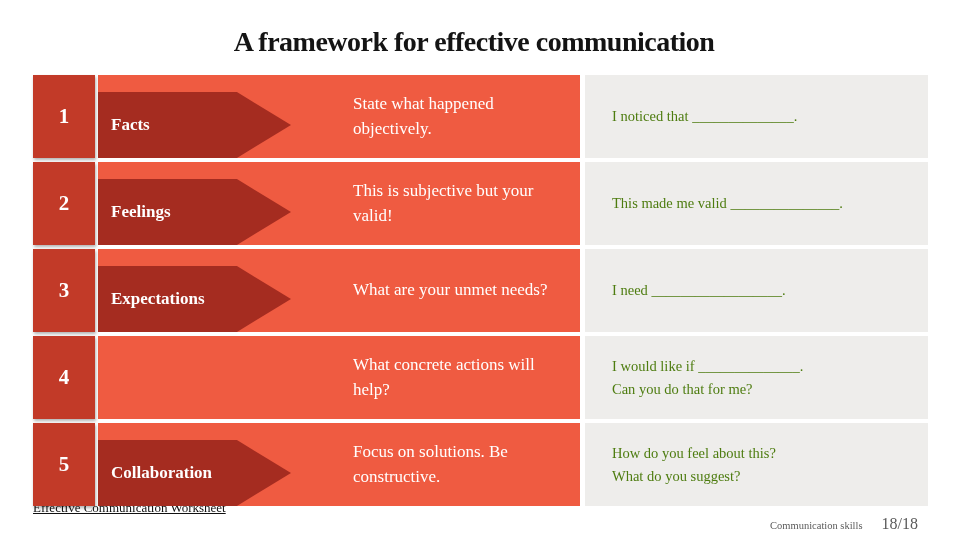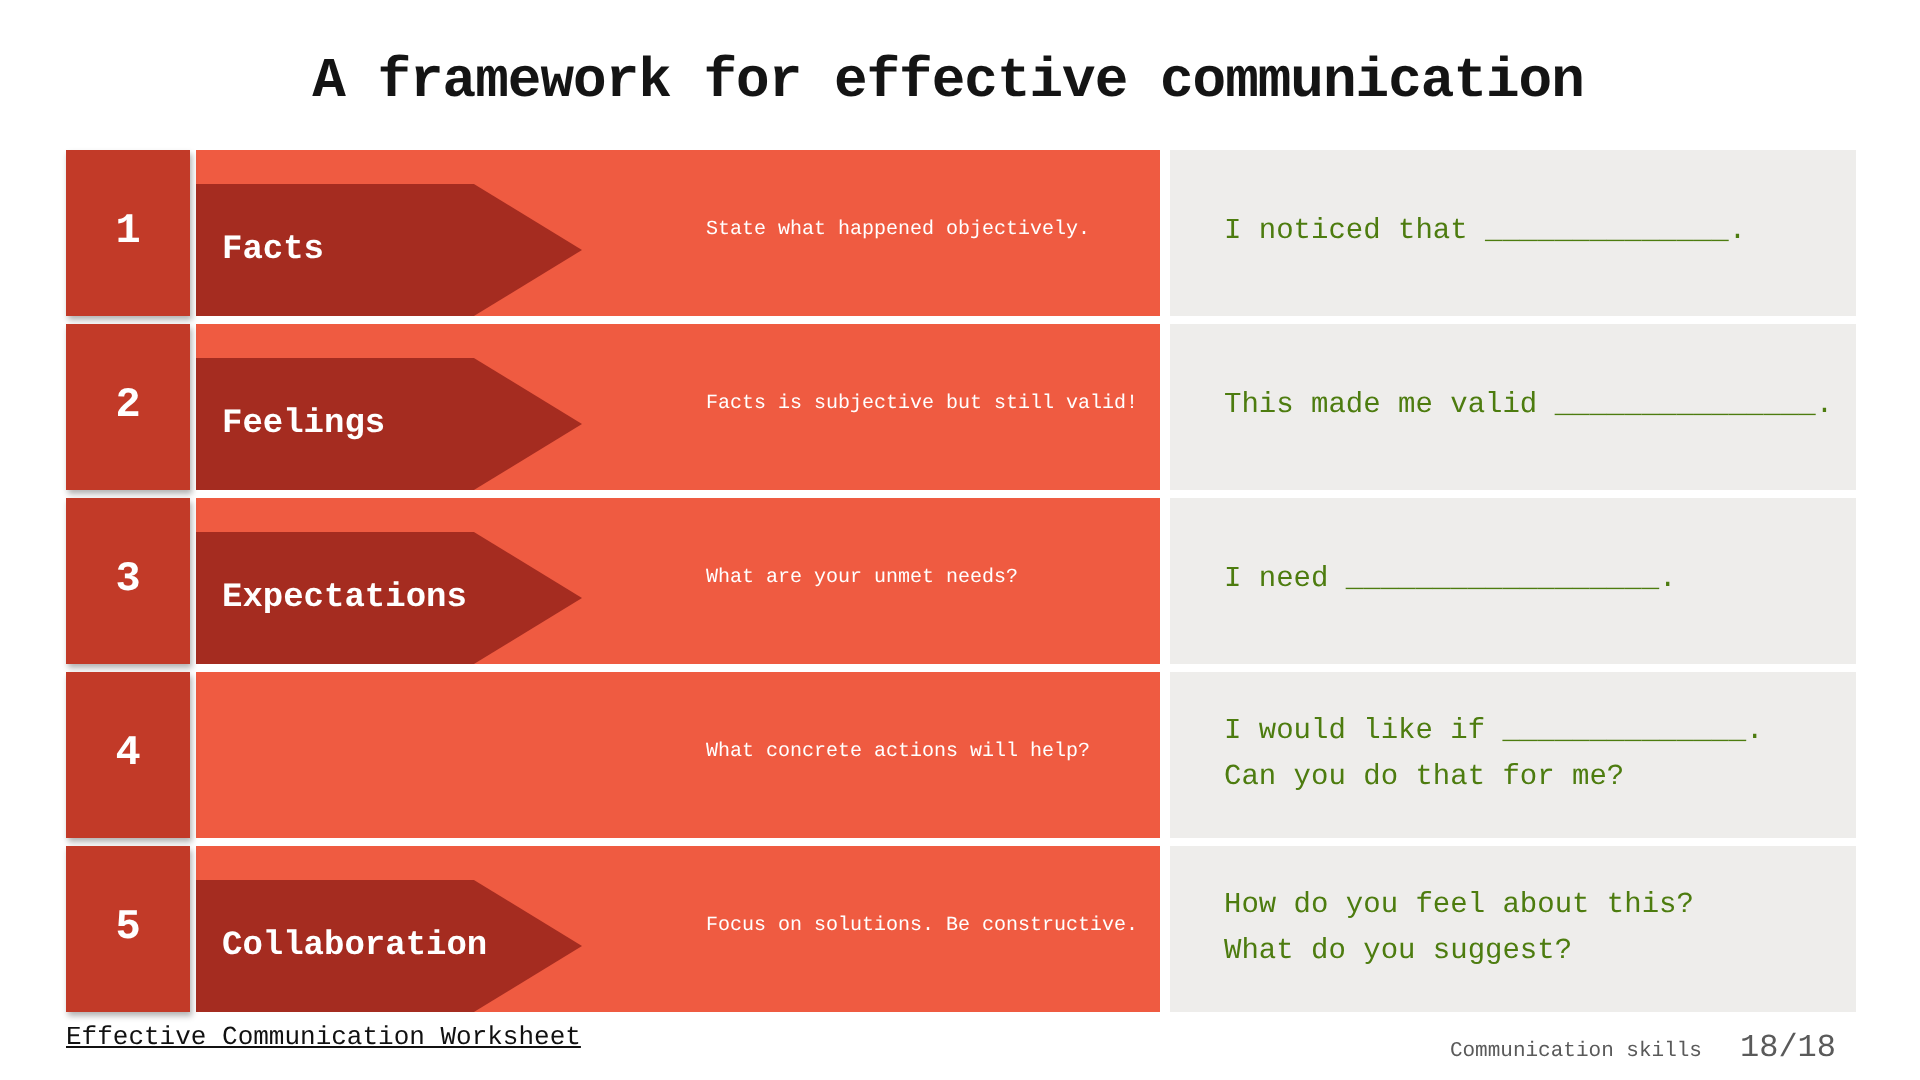--- a/index.html
+++ b/index.html
@@ -8,7 +8,7 @@
     width: 948px;
     height: 540px;
     background: #ffffff;
-    font-family: Liberation Mono, monospace;
+    font-family: Liberation Serif, serif;
     overflow: hidden;
   }
   .title {

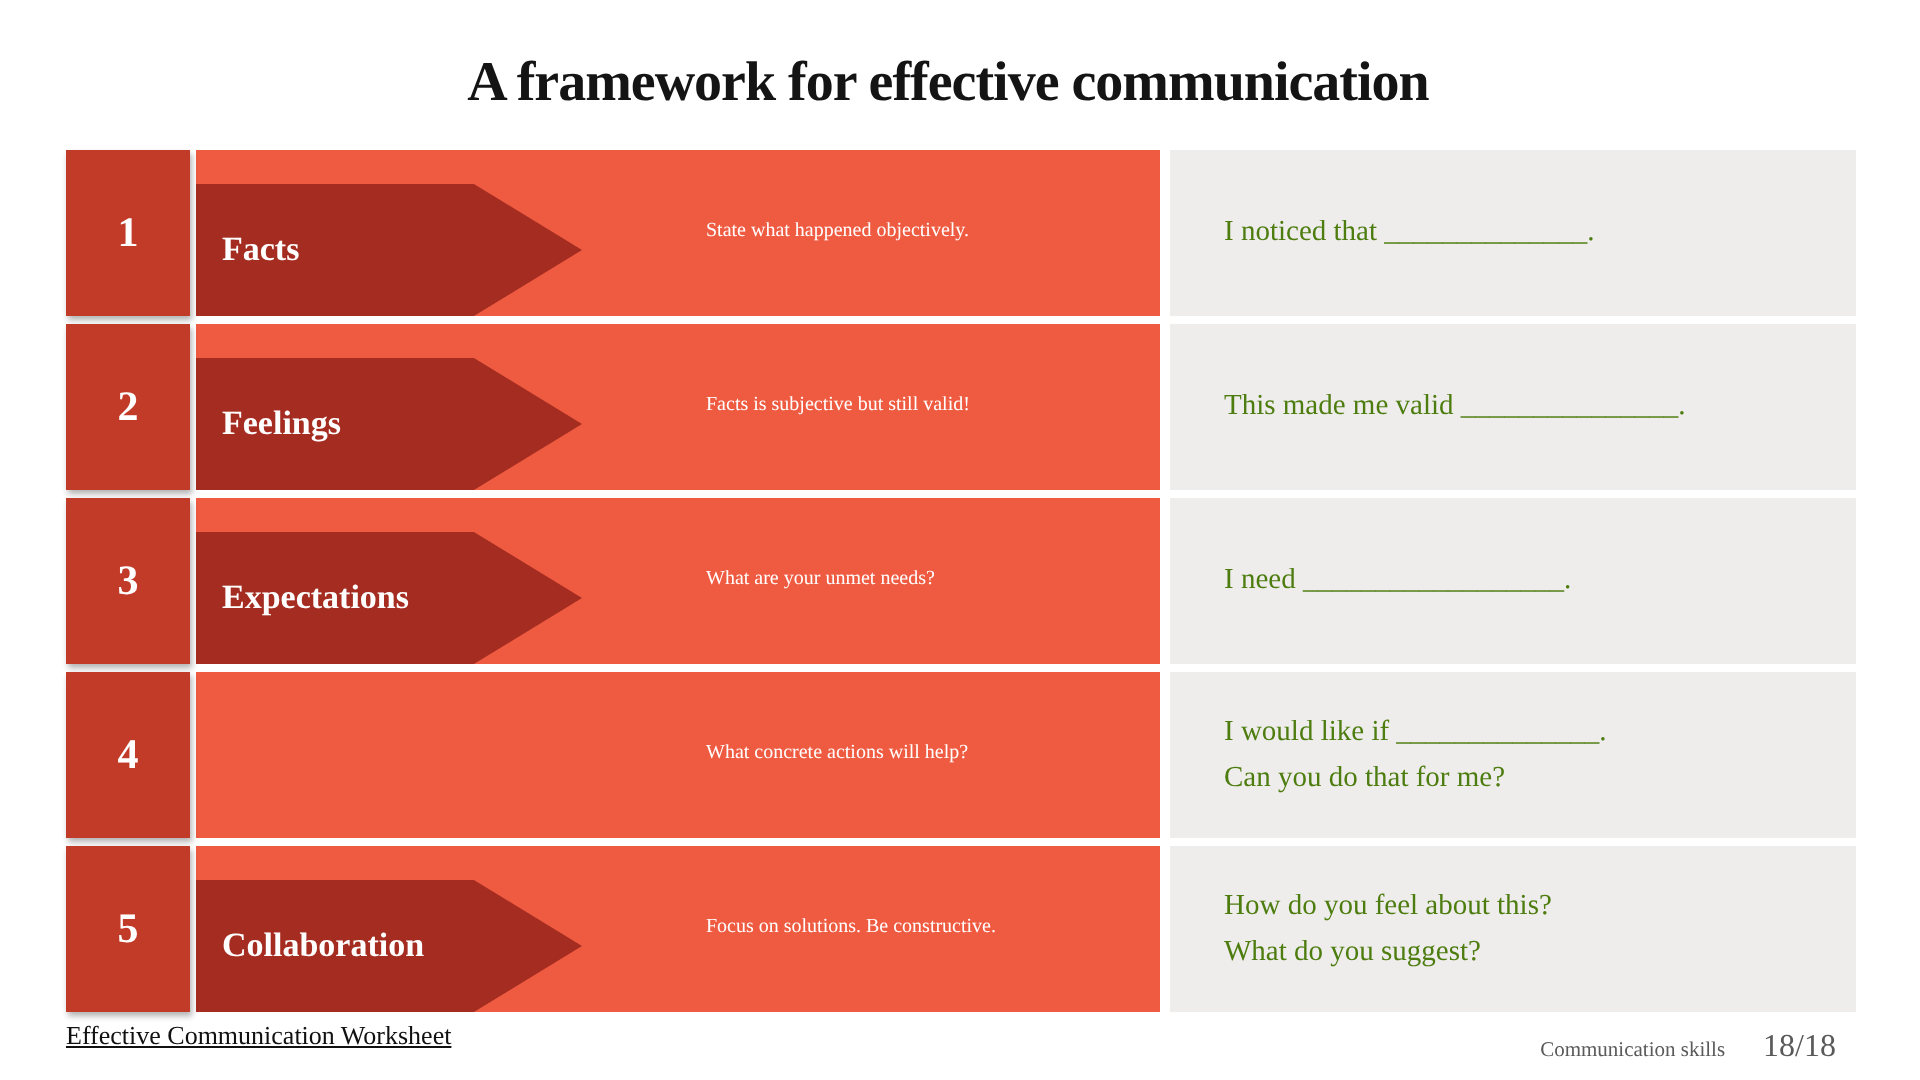--- a/index.html
+++ b/index.html
@@ -83,7 +83,7 @@
     margin-left: 255px;
     padding-right: 8px;
     color: #ffffff;
-    font-size: 10px;
+    font-size: 17px;
     line-height: 1.45;
     z-index: 2;
   }

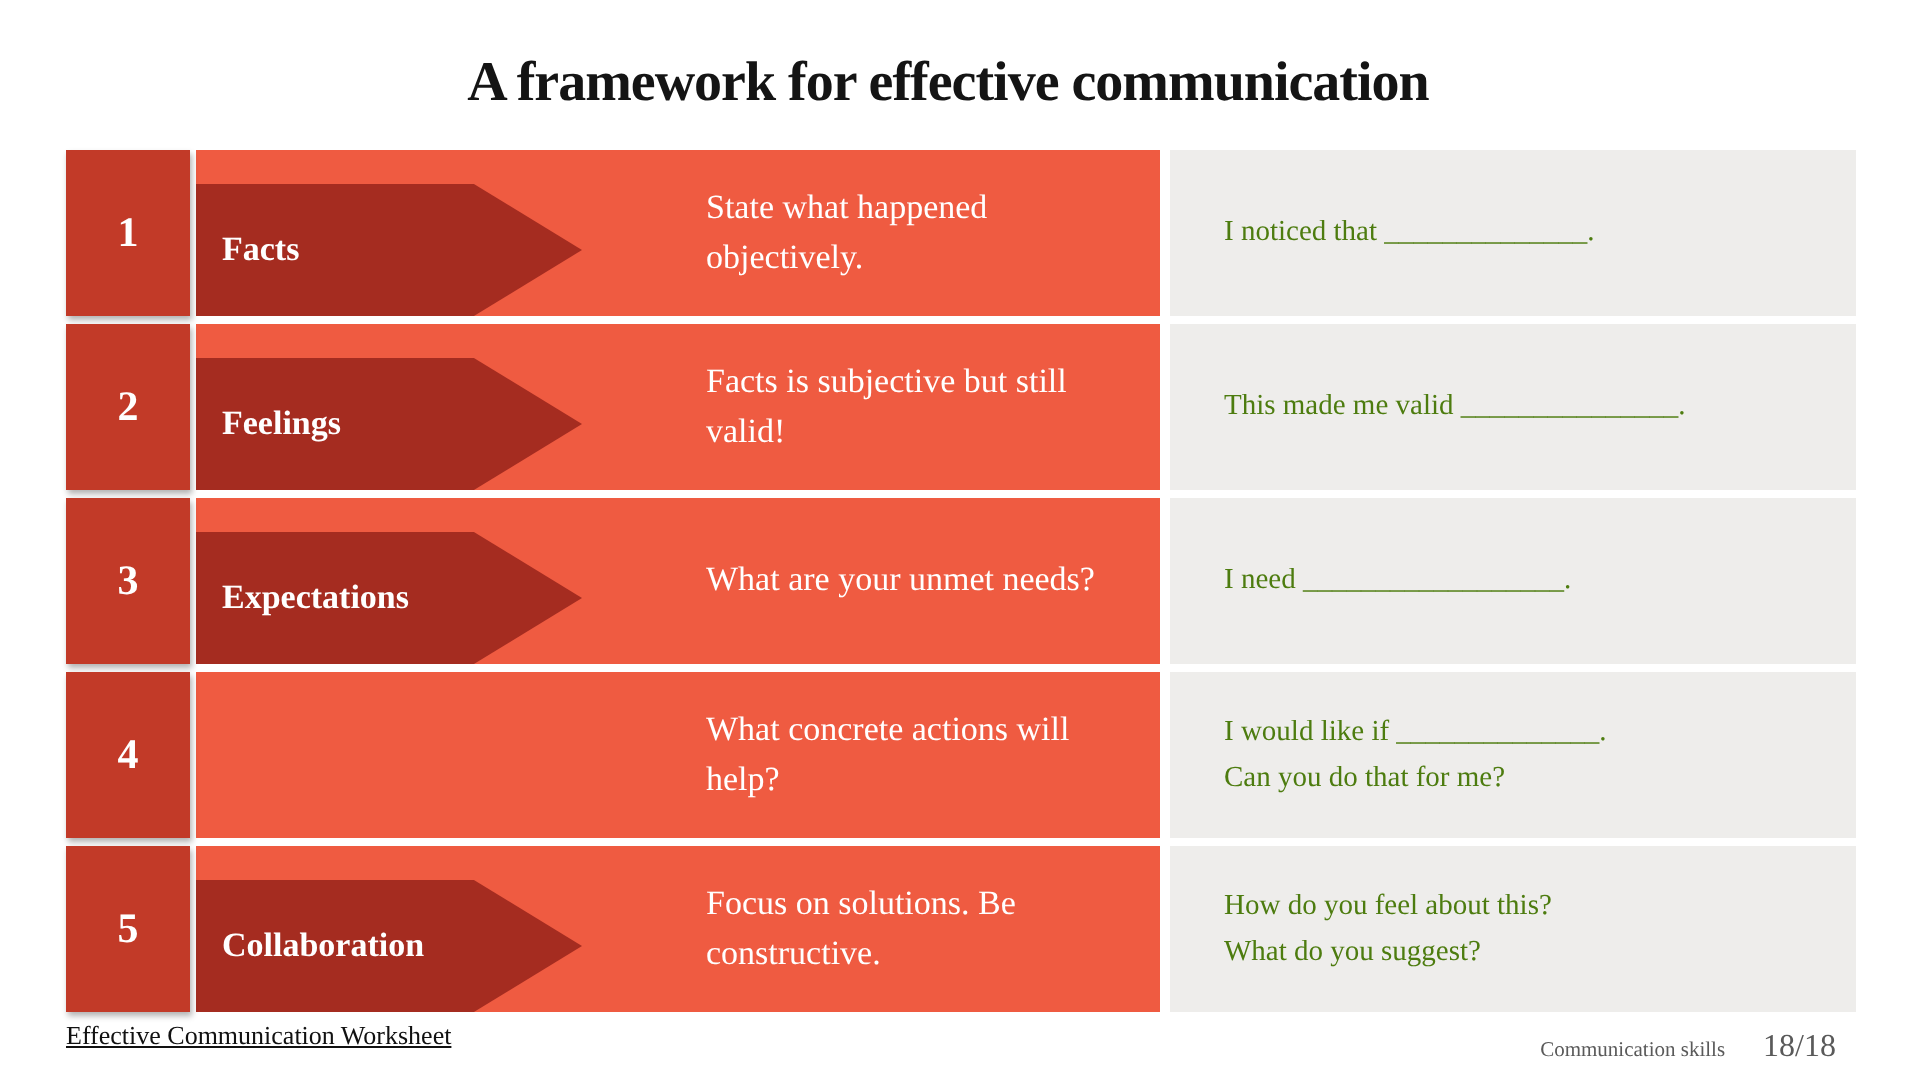--- a/index.html
+++ b/index.html
@@ -153,7 +153,7 @@
         <div class="arrow">
           <span class="label">Feelings</span>
         </div>
-        <div class="desc">Facts is subjective but still valid!</div>
+        <div class="desc">This is subjective but your valid!</div>
       </div>
       <div class="prompt">
         <div>This made me valid _______________.</div>

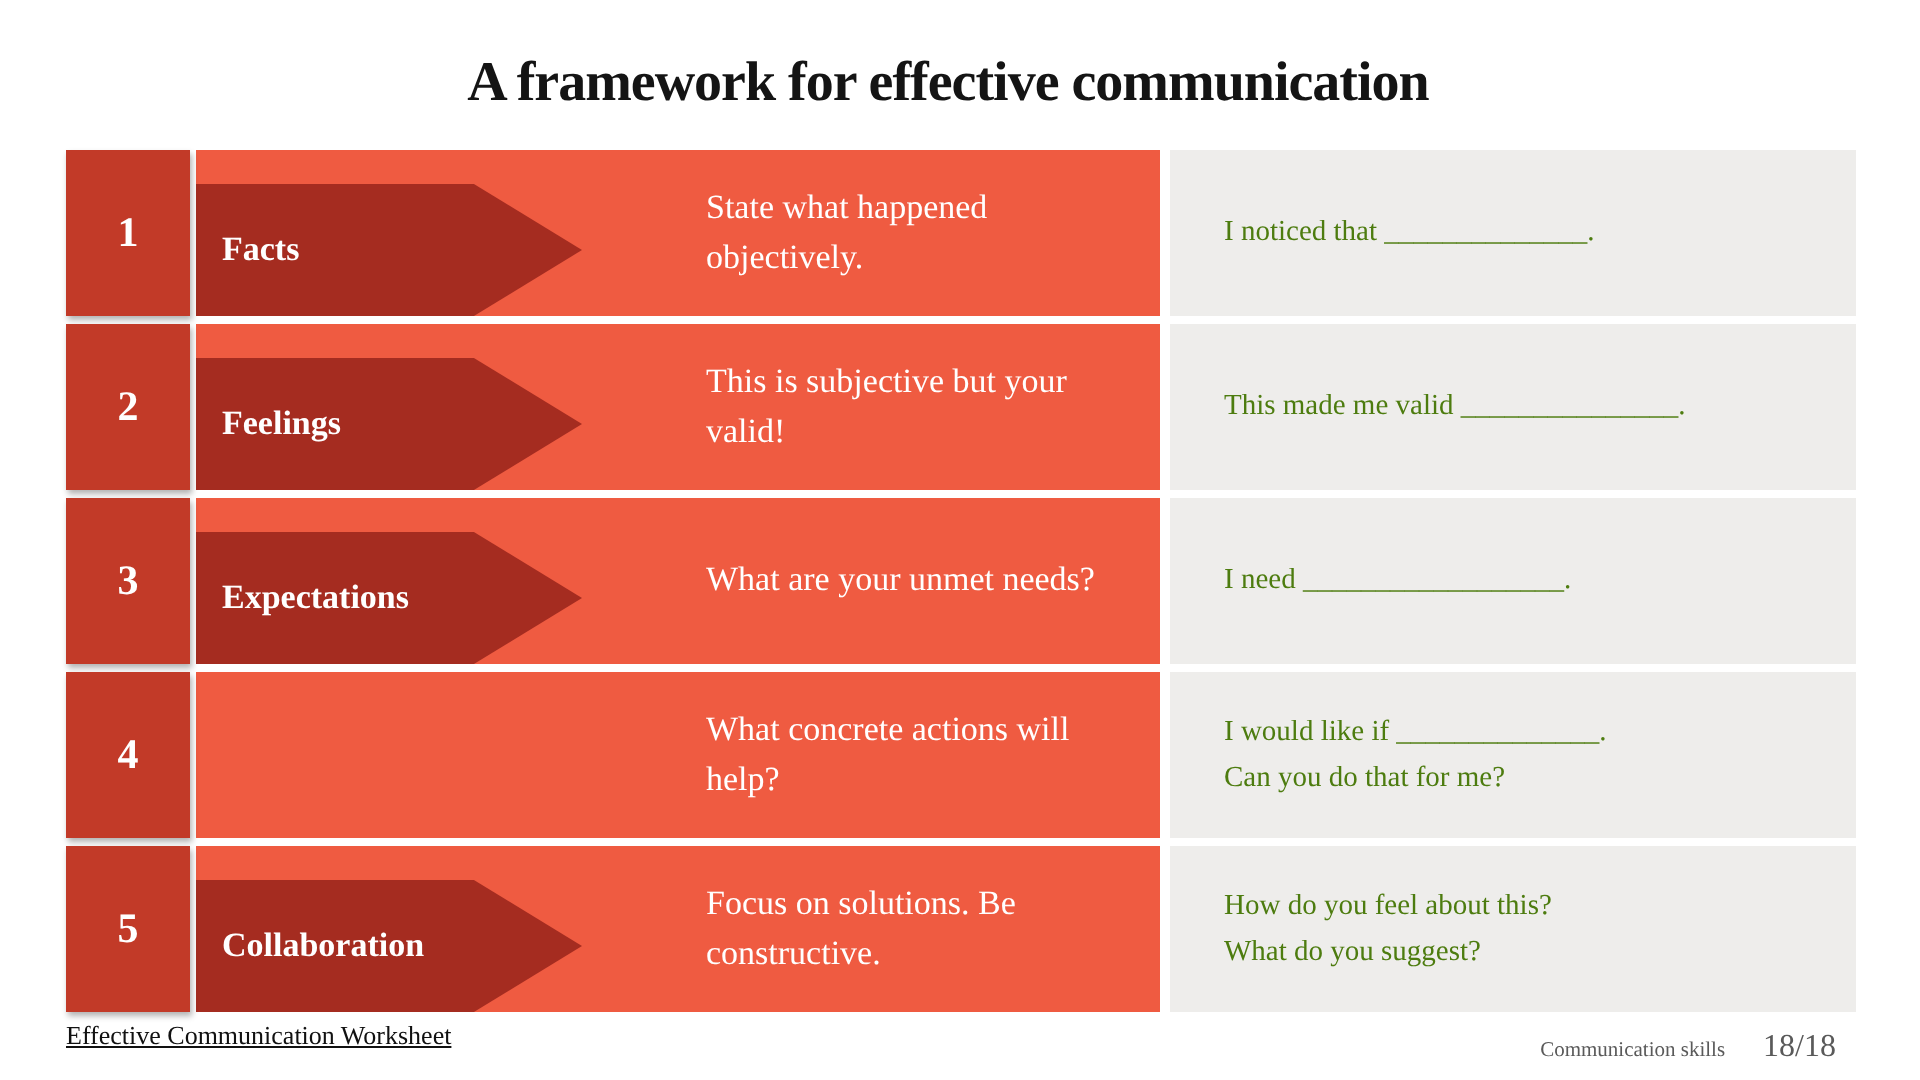--- a/index.html
+++ b/index.html
@@ -103,7 +103,7 @@
   .footer-link {
     position: absolute;
     left: 33px;
-    bottom: 14px;
+    bottom: 24px;
     font-size: 13px;
     color: #111111;
     text-decoration: underline;

